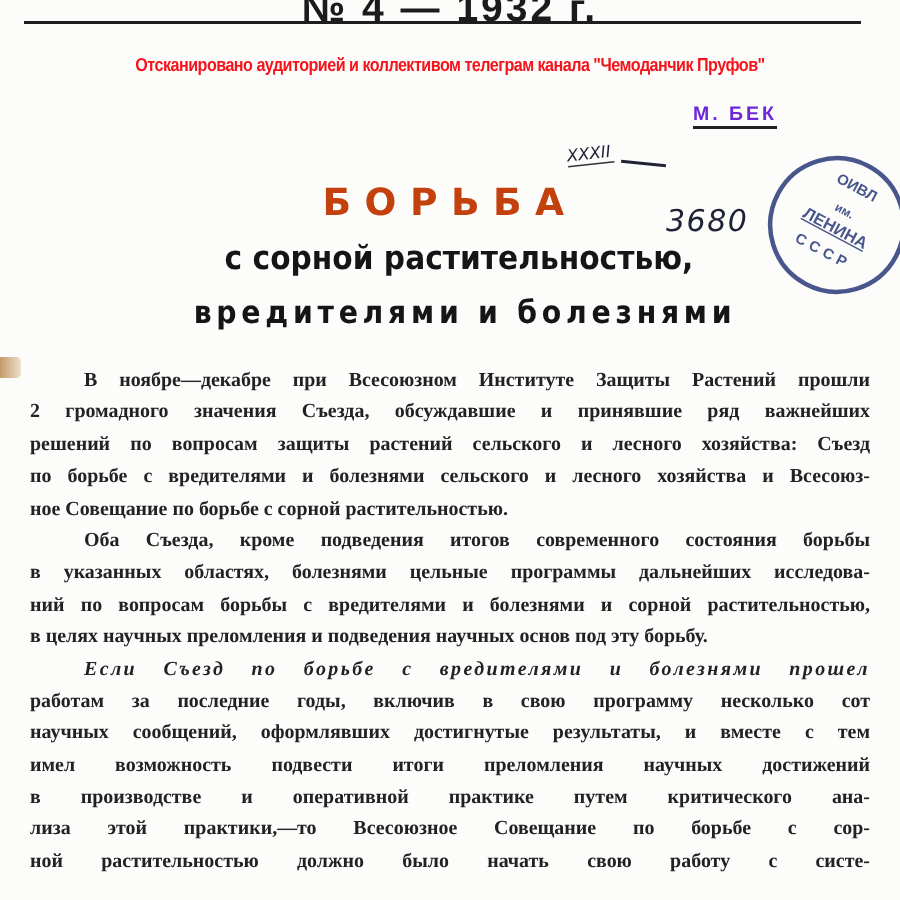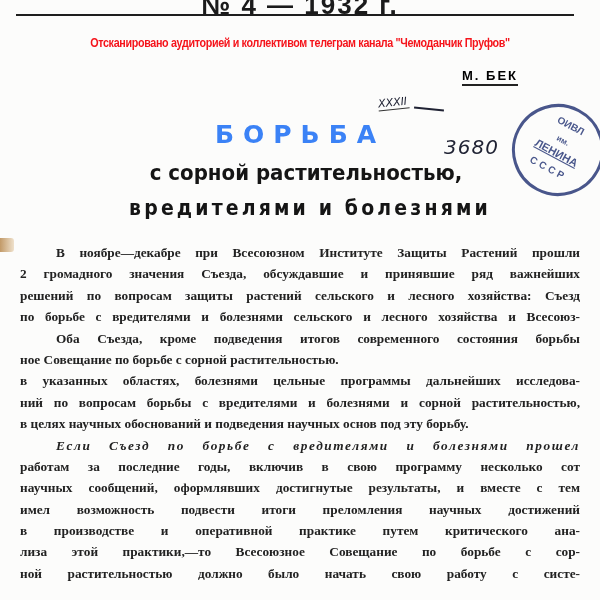--- a/index.html
+++ b/index.html
@@ -61,7 +61,7 @@
       font-weight: bold;
       font-size: 13px;
       letter-spacing: 2px;
-      color: #000000;
+      color: #6d28d9;
       border-bottom: 2px solid #222;
       padding-bottom: 1px;
     }

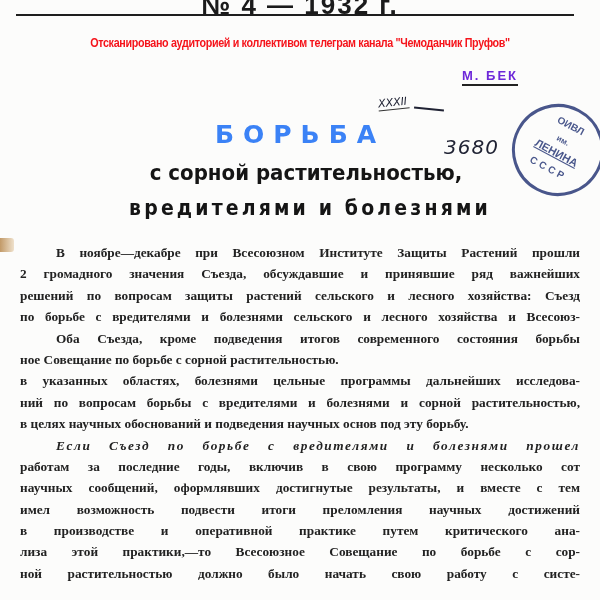--- a/index.html
+++ b/index.html
@@ -154,7 +154,7 @@
       font-weight: bold;
       font-size: 25px;
       letter-spacing: 9px;
-      color: #3b82f6;
+      color: #c2410c;
     }
     .title-sub1 {
       position: absolute;

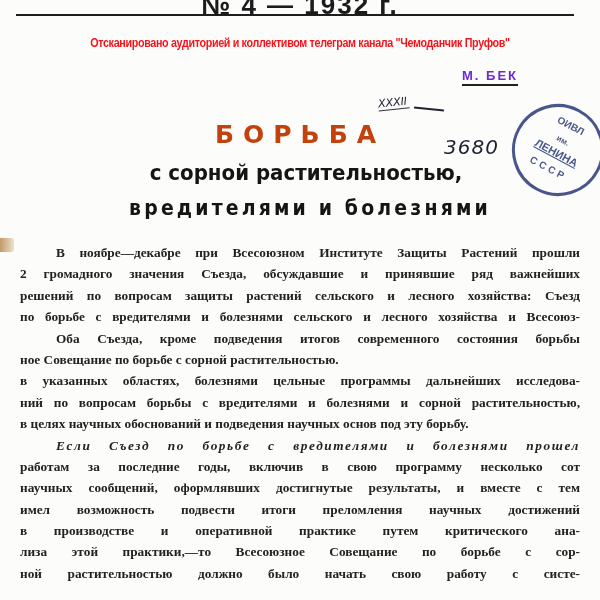--- a/index.html
+++ b/index.html
@@ -252,8 +252,8 @@
     <span class="line">2 громадного значения Съезда, обсуждавшие и принявшие ряд важнейших</span>
     <span class="line">решений по вопросам защиты растений сельского и лесного хозяйства: Съезд</span>
     <span class="line">по борьбе с вредителями и болезнями сельского и лесного хозяйства и Всесоюз-</span>
+    <span class="line last">ное Совещание по борьбе с сорной растительностью.</span>
     <span class="line indent">Оба Съезда, кроме подведения итогов современного состояния борьбы</span>
-    <span class="line last">ное Совещание по борьбе с сорной растительностью.</span>
     <span class="line">в указанных областях, болезнями цельные программы дальнейших исследова-</span>
     <span class="line">ний по вопросам борьбы с вредителями и болезнями и сорной растительностью,</span>
     <span class="line last">в целях научных обоснований и подведения научных основ под эту борьбу.</span>

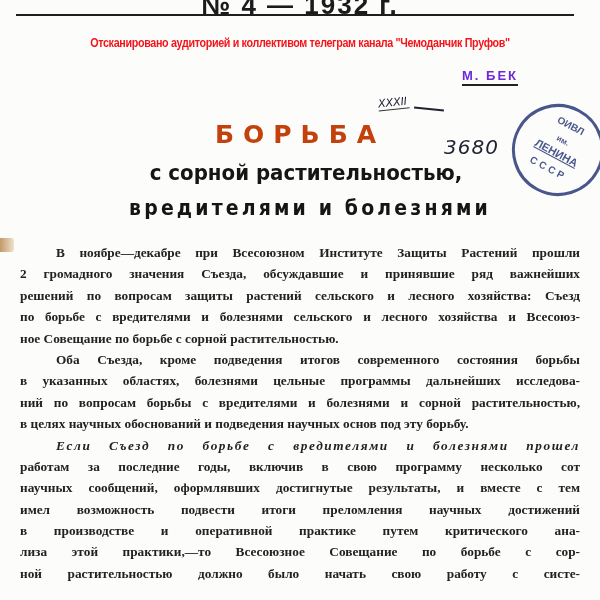--- a/index.html
+++ b/index.html
@@ -256,7 +256,7 @@
     <span class="line indent">Оба Съезда, кроме подведения итогов современного состояния борьбы</span>
     <span class="line">в указанных областях, болезнями цельные программы дальнейших исследова-</span>
     <span class="line">ний по вопросам борьбы с вредителями и болезнями и сорной растительностью,</span>
-    <span class="line last">в целях научных обоснований и подведения научных основ под эту борьбу.</span>
+    <span class="line last">в целях научных преломления и подведения научных основ под эту борьбу.</span>
     <span class="line indent spaced">Если Съезд по борьбе с вредителями и болезнями прошел</span>
     <span class="line">работам за последние годы, включив в свою программу несколько сот</span>
     <span class="line">научных сообщений, оформлявших достигнутые результаты, и вместе с тем</span>

